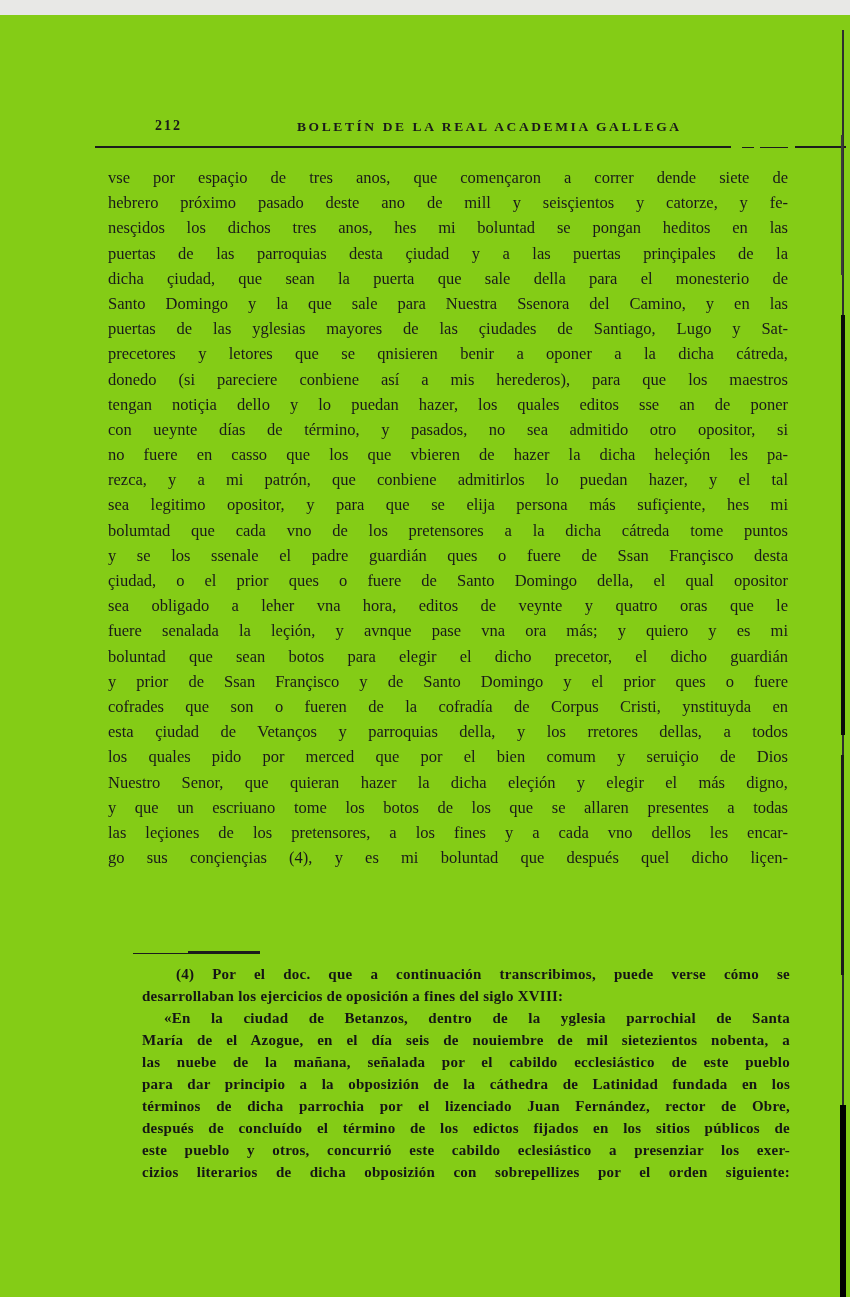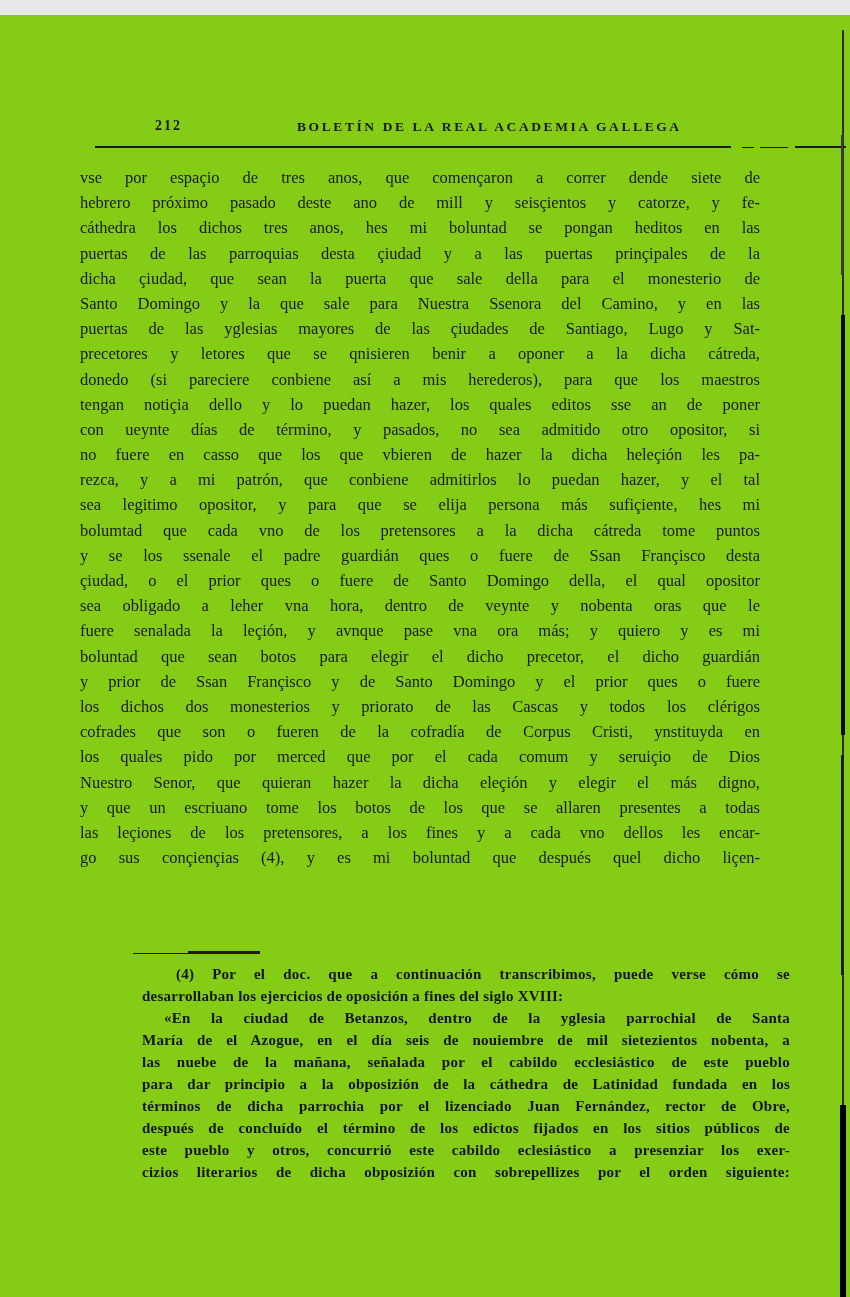--- a/index.html
+++ b/index.html
@@ -30,7 +30,7 @@
   .hr4 { left:795px; top:131px; width:51px;  height:2px; }
   
   .bodytext {
-    position:absolute; left:80px; top:150px; width:680px;
+    position:absolute; left:108px; top:150px; width:680px;
     font-size:16.5px;
   }
   .bl {

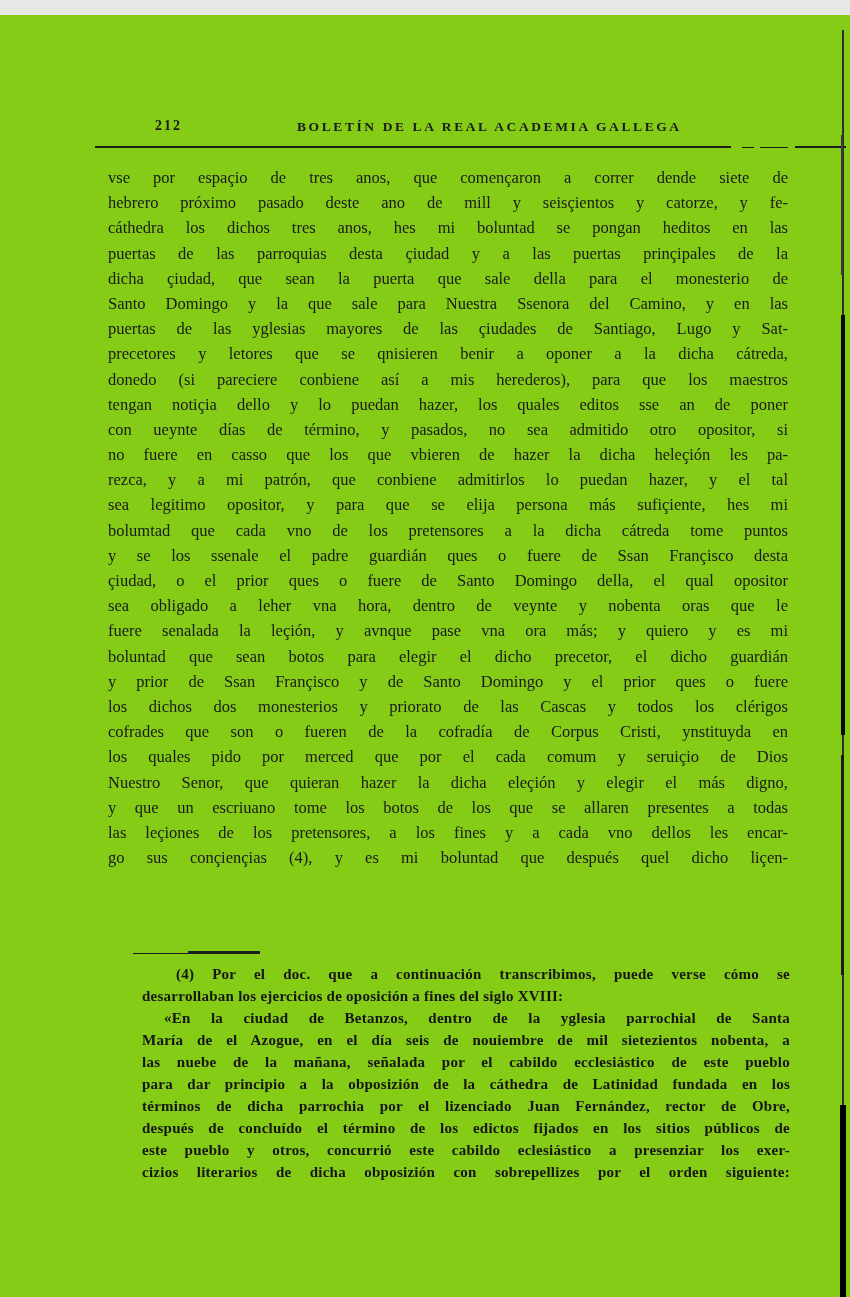--- a/index.html
+++ b/index.html
@@ -79,7 +79,7 @@
   <div class="bodytext">
     <div class="bl">vse por espaçio de tres anos, que començaron a correr dende siete de</div>
     <div class="bl">hebrero próximo pasado deste ano de mill y seisçientos y catorze, y fe-</div>
-    <div class="bl">cáthedra los dichos tres anos, hes mi boluntad se pongan heditos en las</div>
+    <div class="bl">nesçidos los dichos tres anos, hes mi boluntad se pongan heditos en las</div>
     <div class="bl">puertas de las parroquias desta çiudad y a las puertas prinçipales de la</div>
     <div class="bl">dicha çiudad, que sean la puerta que sale della para el monesterio de</div>
     <div class="bl">Santo Domingo y la que sale para Nuestra Ssenora del Camino, y en las</div>

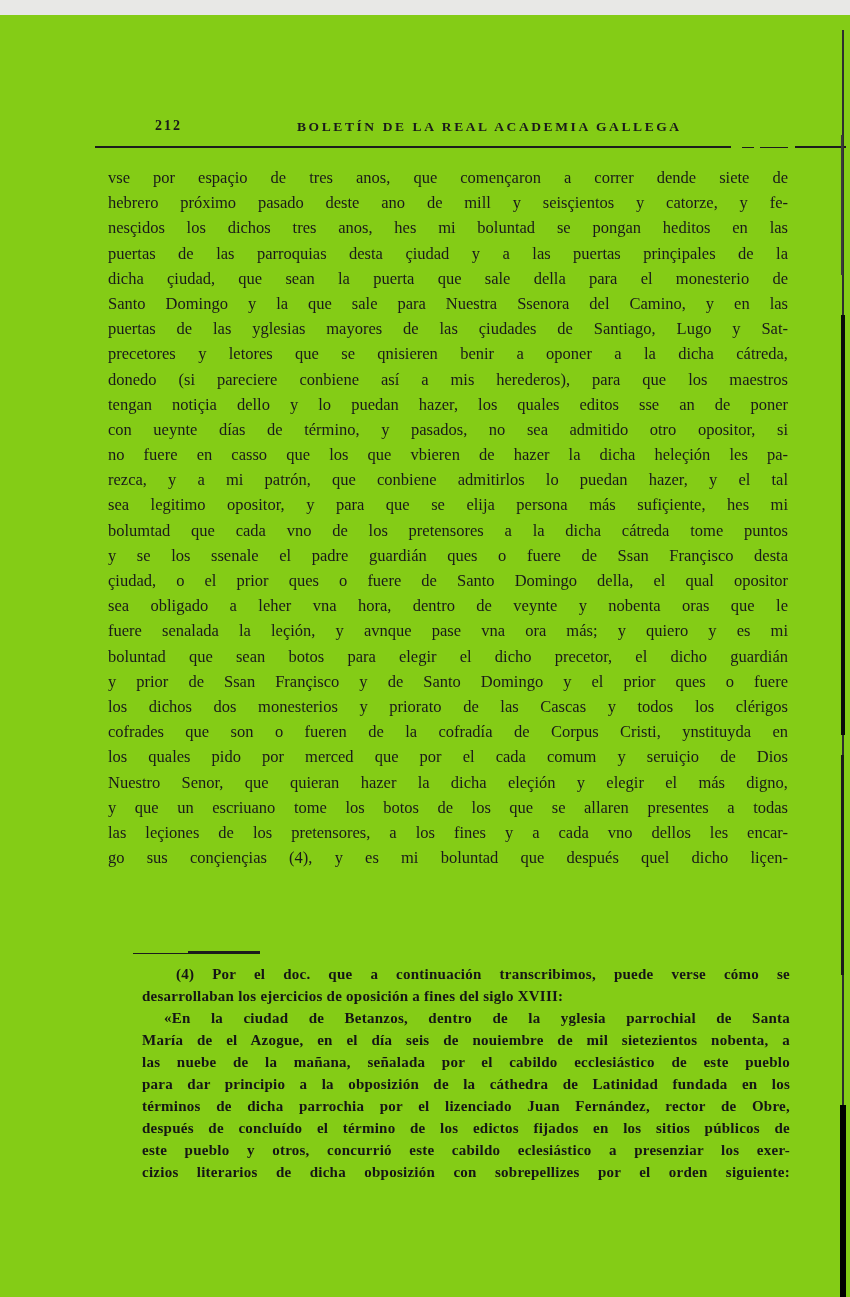--- a/index.html
+++ b/index.html
@@ -94,7 +94,7 @@
     <div class="bl">bolumtad que cada vno de los pretensores a la dicha cátreda tome puntos</div>
     <div class="bl">y se los ssenale el padre guardián ques o fuere de Ssan Françisco desta</div>
     <div class="bl">çiudad, o el prior ques o fuere de Santo Domingo della, el qual opositor</div>
-    <div class="bl">sea obligado a leher vna hora, dentro de veynte y nobenta oras que le</div>
+    <div class="bl">sea obligado a leher vna hora, editos de veynte y quatro oras que le</div>
     <div class="bl">fuere senalada la leçión, y avnque pase vna ora más; y quiero y es mi</div>
     <div class="bl">boluntad que sean botos para elegir el dicho precetor, el dicho guardián</div>
     <div class="bl">y prior de Ssan Françisco y de Santo Domingo y el prior ques o fuere</div>

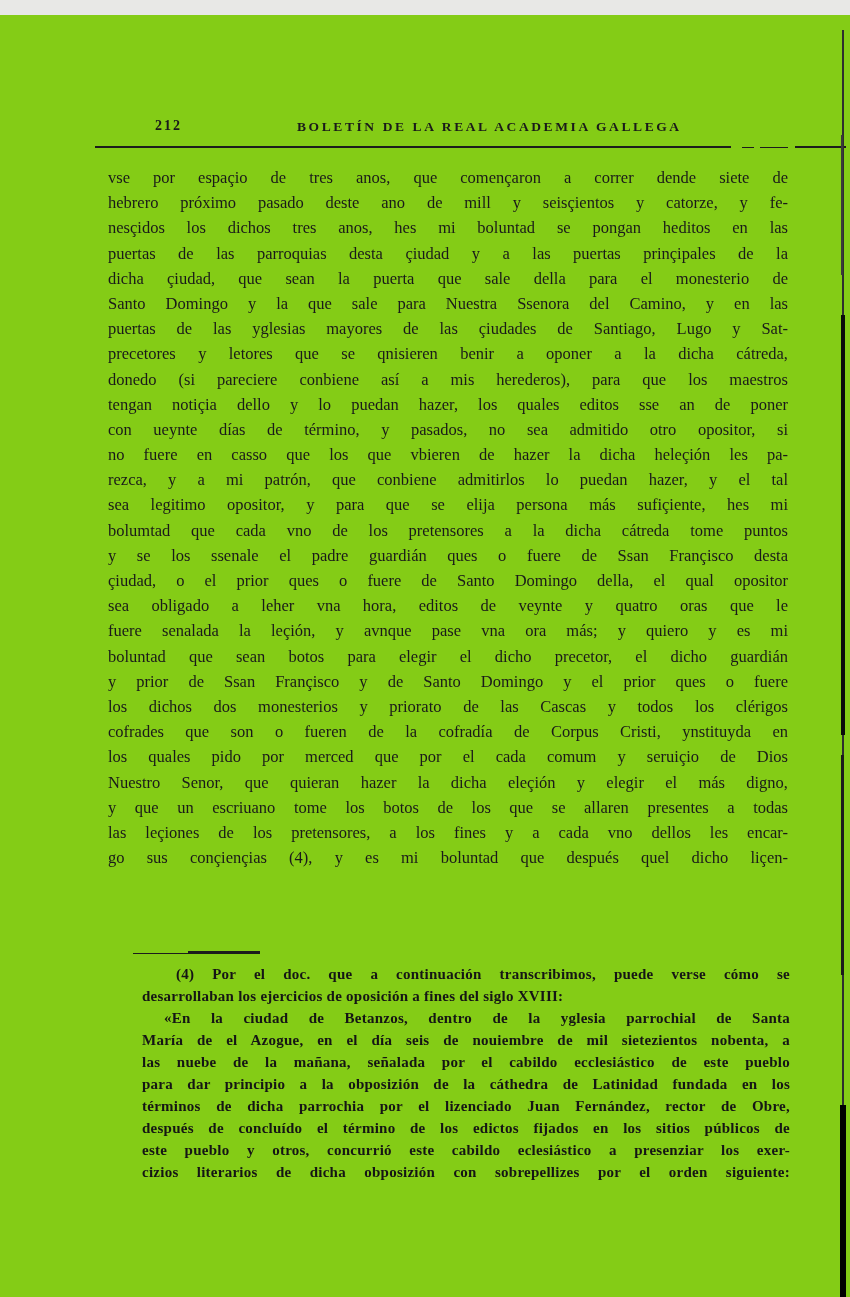--- a/index.html
+++ b/index.html
@@ -98,7 +98,6 @@
     <div class="bl">fuere senalada la leçión, y avnque pase vna ora más; y quiero y es mi</div>
     <div class="bl">boluntad que sean botos para elegir el dicho precetor, el dicho guardián</div>
     <div class="bl">y prior de Ssan Françisco y de Santo Domingo y el prior ques o fuere</div>
-    <div class="bl">los dichos dos monesterios y priorato de las Cascas y todos los clérigos</div>
     <div class="bl">cofrades que son o fueren de la cofradía de Corpus Cristi, ynstituyda en</div>
     <div class="bl">los quales pido por merced que por el cada comum y seruiçio de Dios</div>
     <div class="bl">Nuestro Senor, que quieran hazer la dicha eleçión y elegir el más digno,</div>

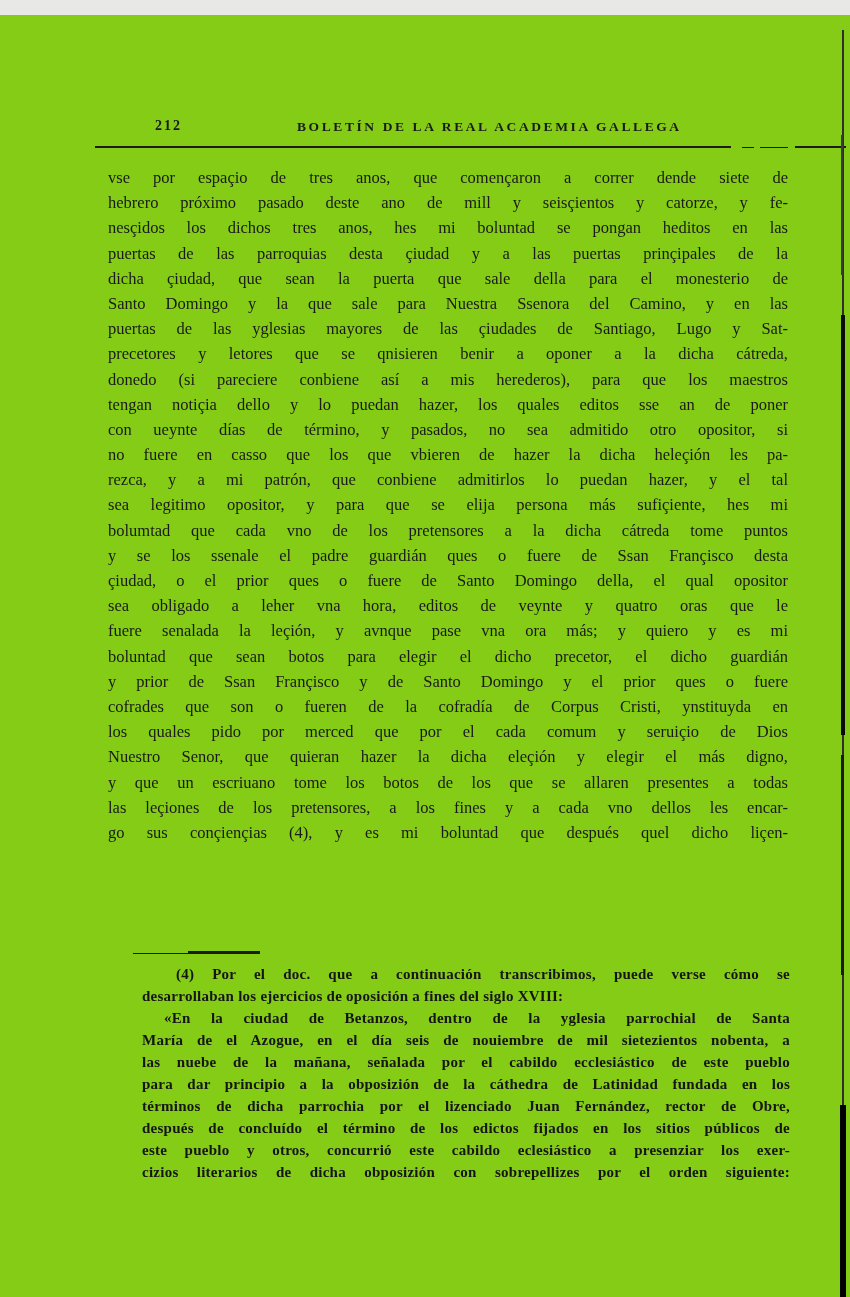--- a/index.html
+++ b/index.html
@@ -99,6 +99,7 @@
     <div class="bl">boluntad que sean botos para elegir el dicho precetor, el dicho guardián</div>
     <div class="bl">y prior de Ssan Françisco y de Santo Domingo y el prior ques o fuere</div>
     <div class="bl">cofrades que son o fueren de la cofradía de Corpus Cristi, ynstituyda en</div>
+    <div class="bl">esta çiudad de Vetanços y parroquias della, y los rretores dellas, a todos</div>
     <div class="bl">los quales pido por merced que por el cada comum y seruiçio de Dios</div>
     <div class="bl">Nuestro Senor, que quieran hazer la dicha eleçión y elegir el más digno,</div>
     <div class="bl">y que un escriuano tome los botos de los que se allaren presentes a todas</div>

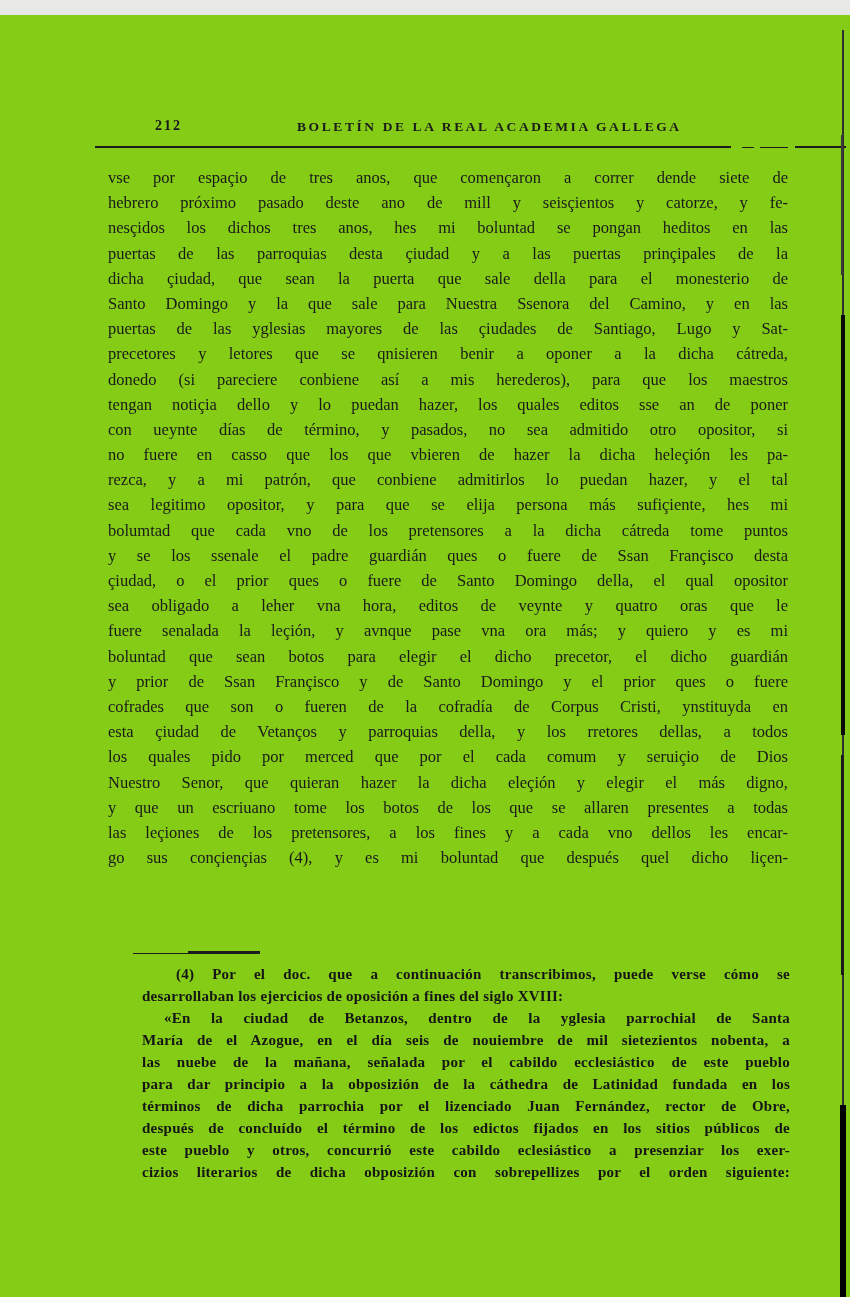--- a/index.html
+++ b/index.html
@@ -100,7 +100,7 @@
     <div class="bl">y prior de Ssan Françisco y de Santo Domingo y el prior ques o fuere</div>
     <div class="bl">cofrades que son o fueren de la cofradía de Corpus Cristi, ynstituyda en</div>
     <div class="bl">esta çiudad de Vetanços y parroquias della, y los rretores dellas, a todos</div>
-    <div class="bl">los quales pido por merced que por el cada comum y seruiçio de Dios</div>
+    <div class="bl">los quales pido por merced que por el bien comum y seruiçio de Dios</div>
     <div class="bl">Nuestro Senor, que quieran hazer la dicha eleçión y elegir el más digno,</div>
     <div class="bl">y que un escriuano tome los botos de los que se allaren presentes a todas</div>
     <div class="bl">las leçiones de los pretensores, a los fines y a cada vno dellos les encar-</div>

